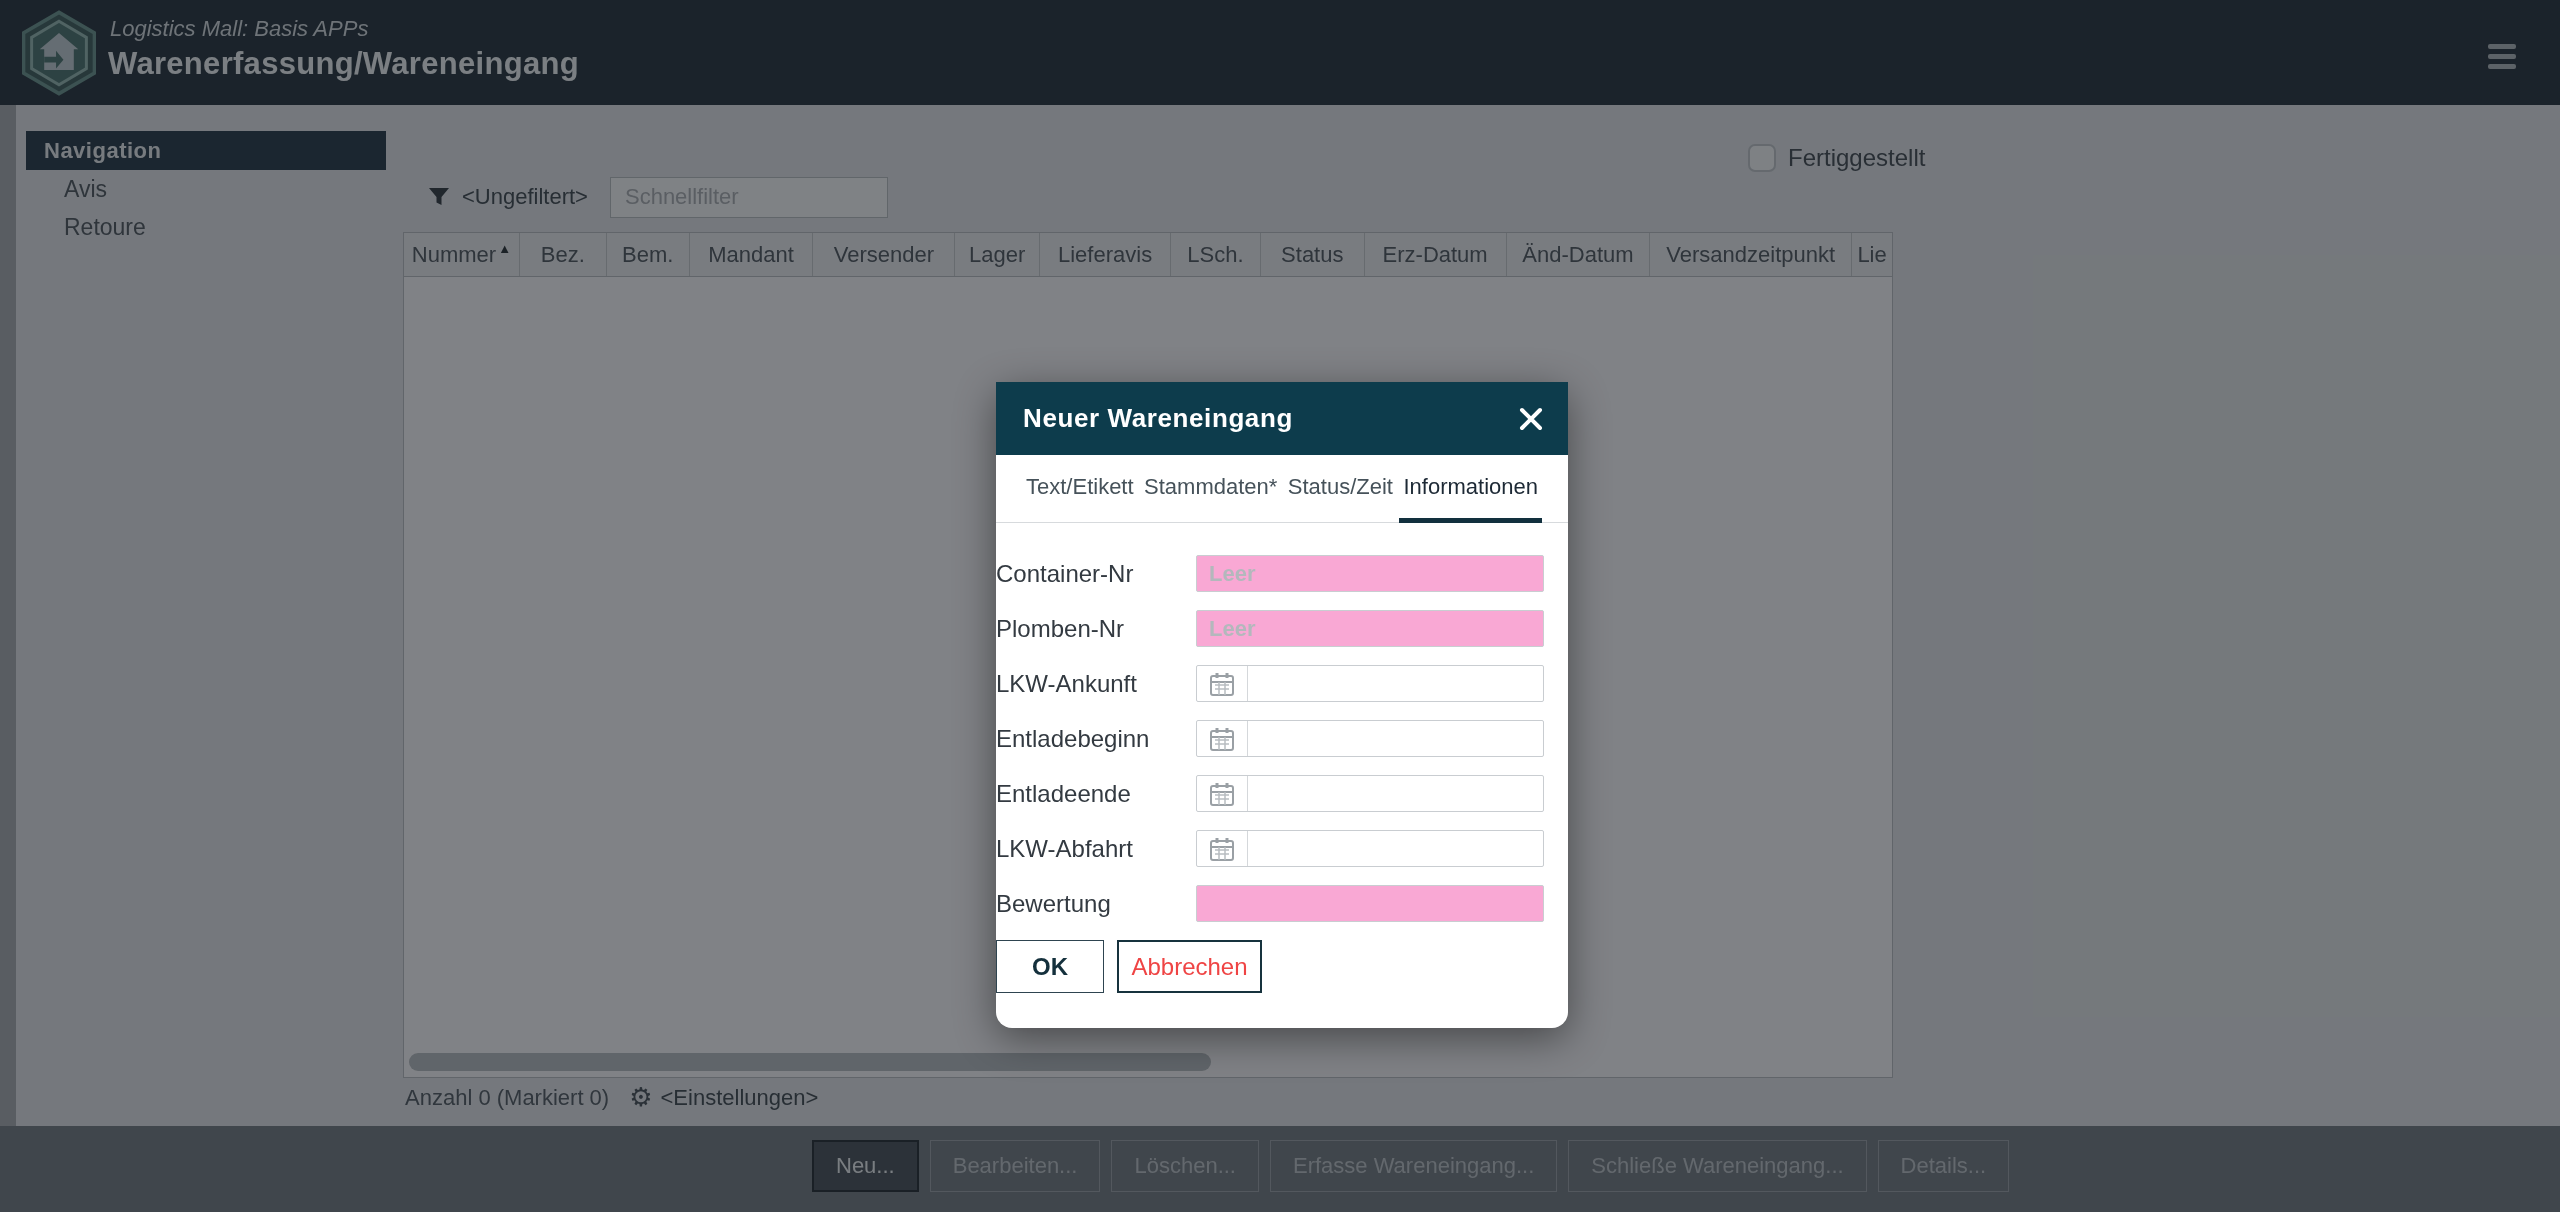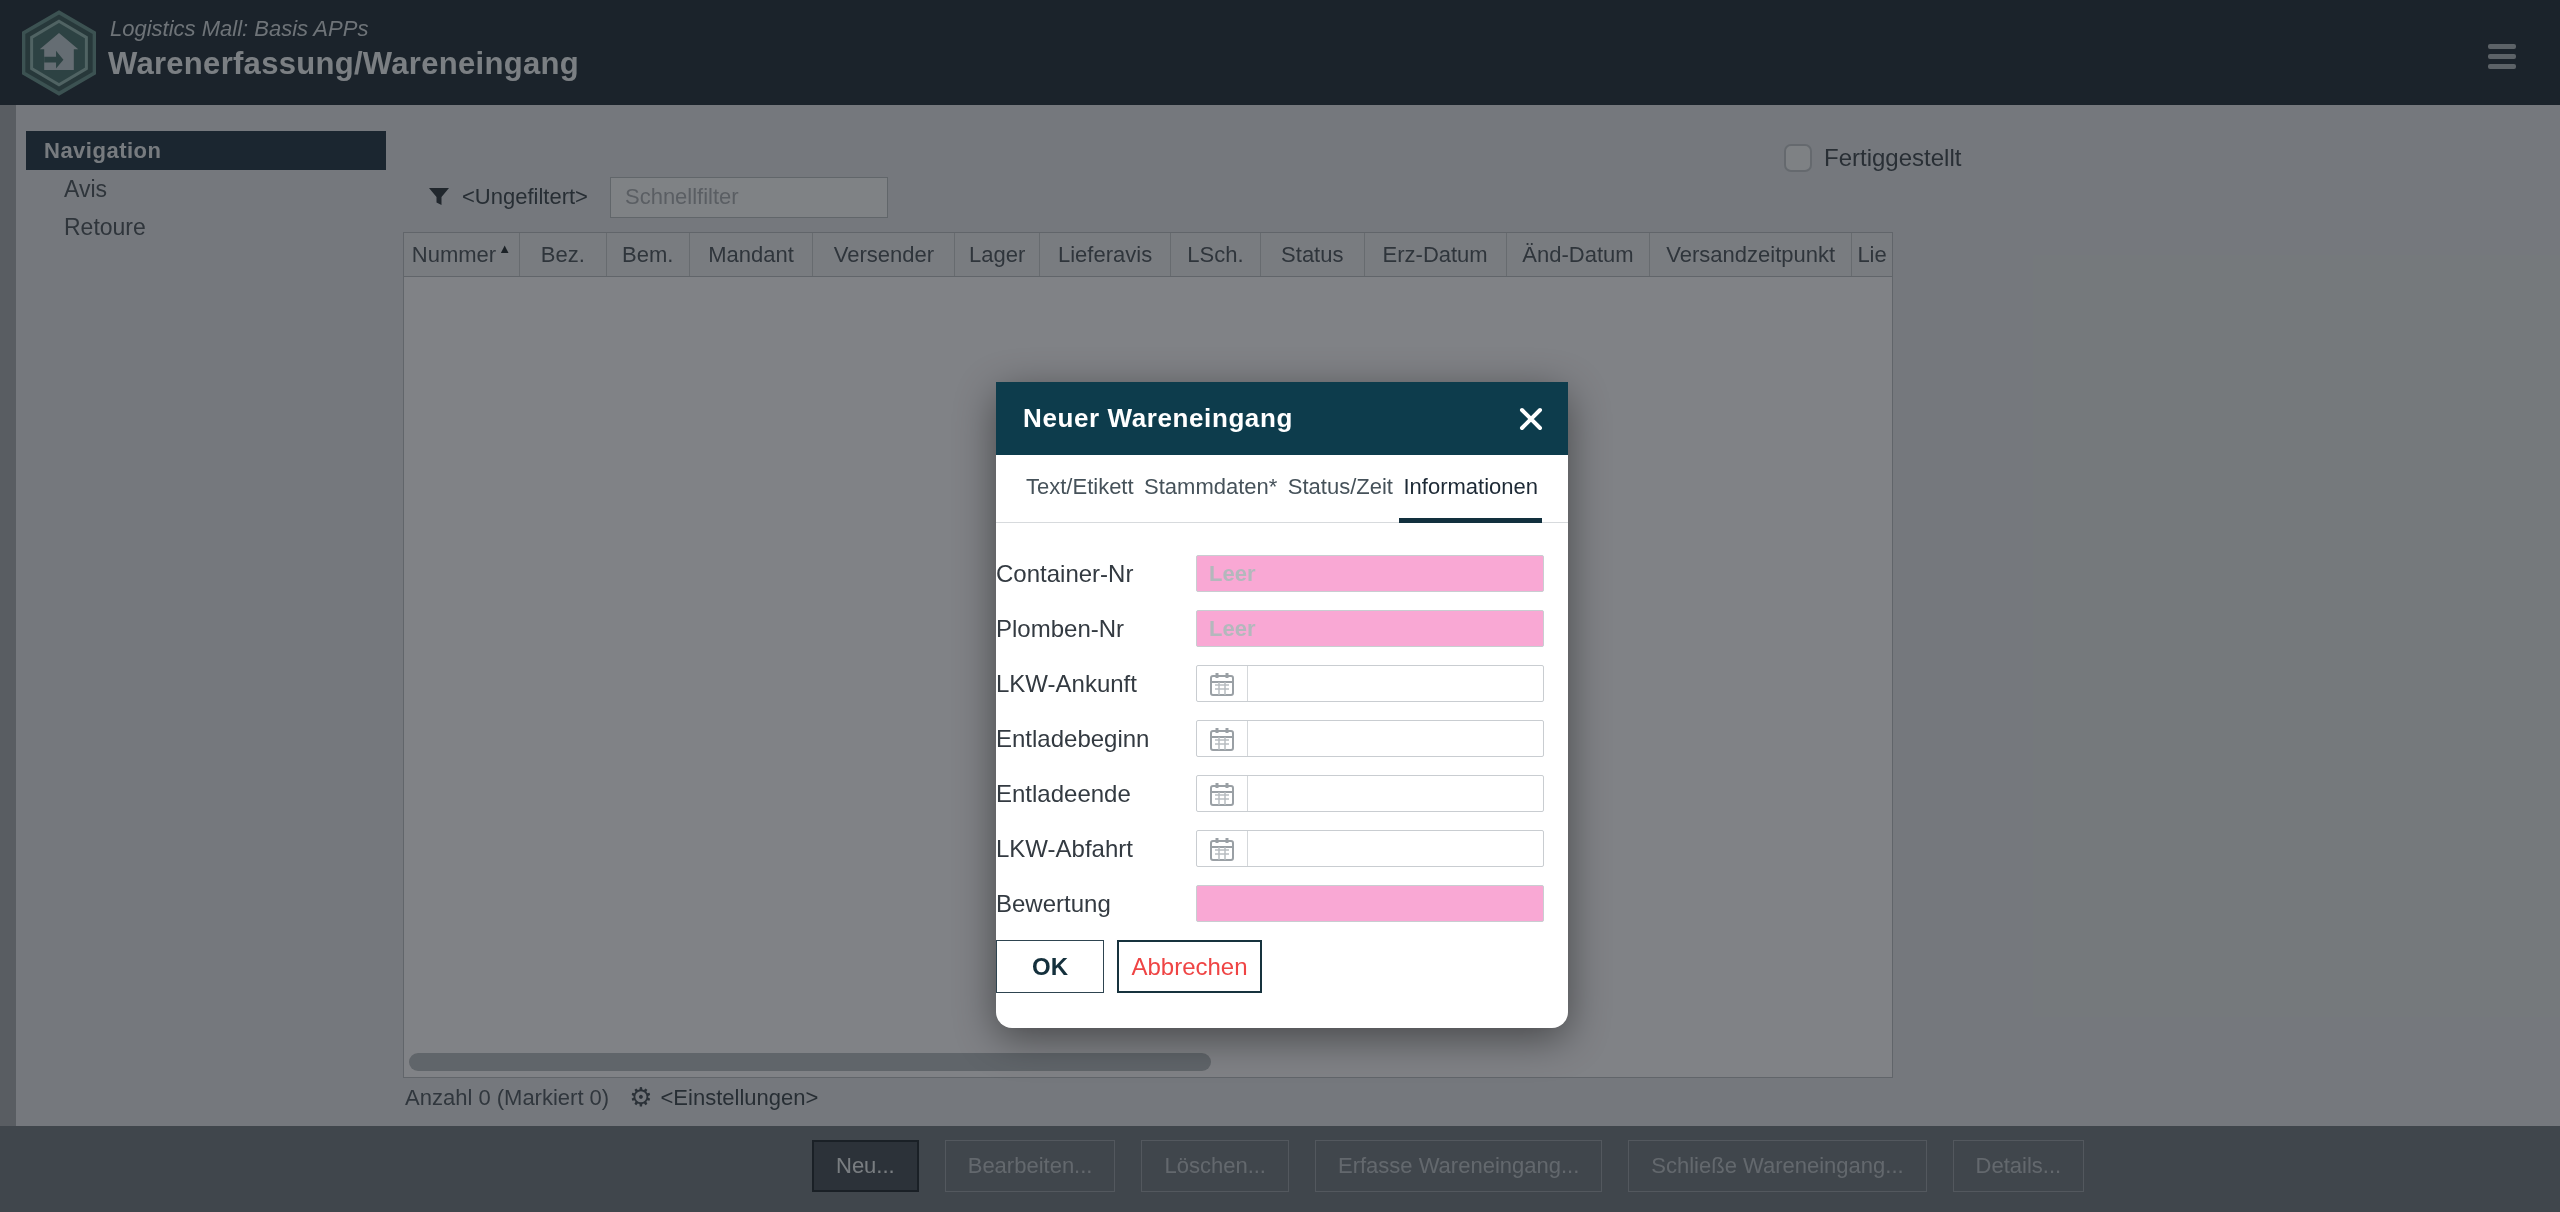--- a/index.html
+++ b/index.html
@@ -29,7 +29,7 @@
   .quickfilter { margin-left:22px; width:278px; height:41px; border:1px solid #b9bec2; background:#fbfcfc;
     font-size:22px; padding:0 14px; color:#39434b; font-family:"Liberation Sans",sans-serif; }
   .quickfilter::placeholder { color:#a9aeb2; }
-  .finished { position:absolute; left:1784px; top:144px; display:flex; align-items:center; z-index:1; }
+  .finished { position:absolute; left:1748px; top:144px; display:flex; align-items:center; z-index:1; }
   .checkbox { width:28px; height:28px; border:2px solid #c0c6ca; border-radius:7px; background:#f8fafb; cursor:pointer; }
   .finished-label { margin-left:12px; font-size:24px; color:#3c454d; }
   

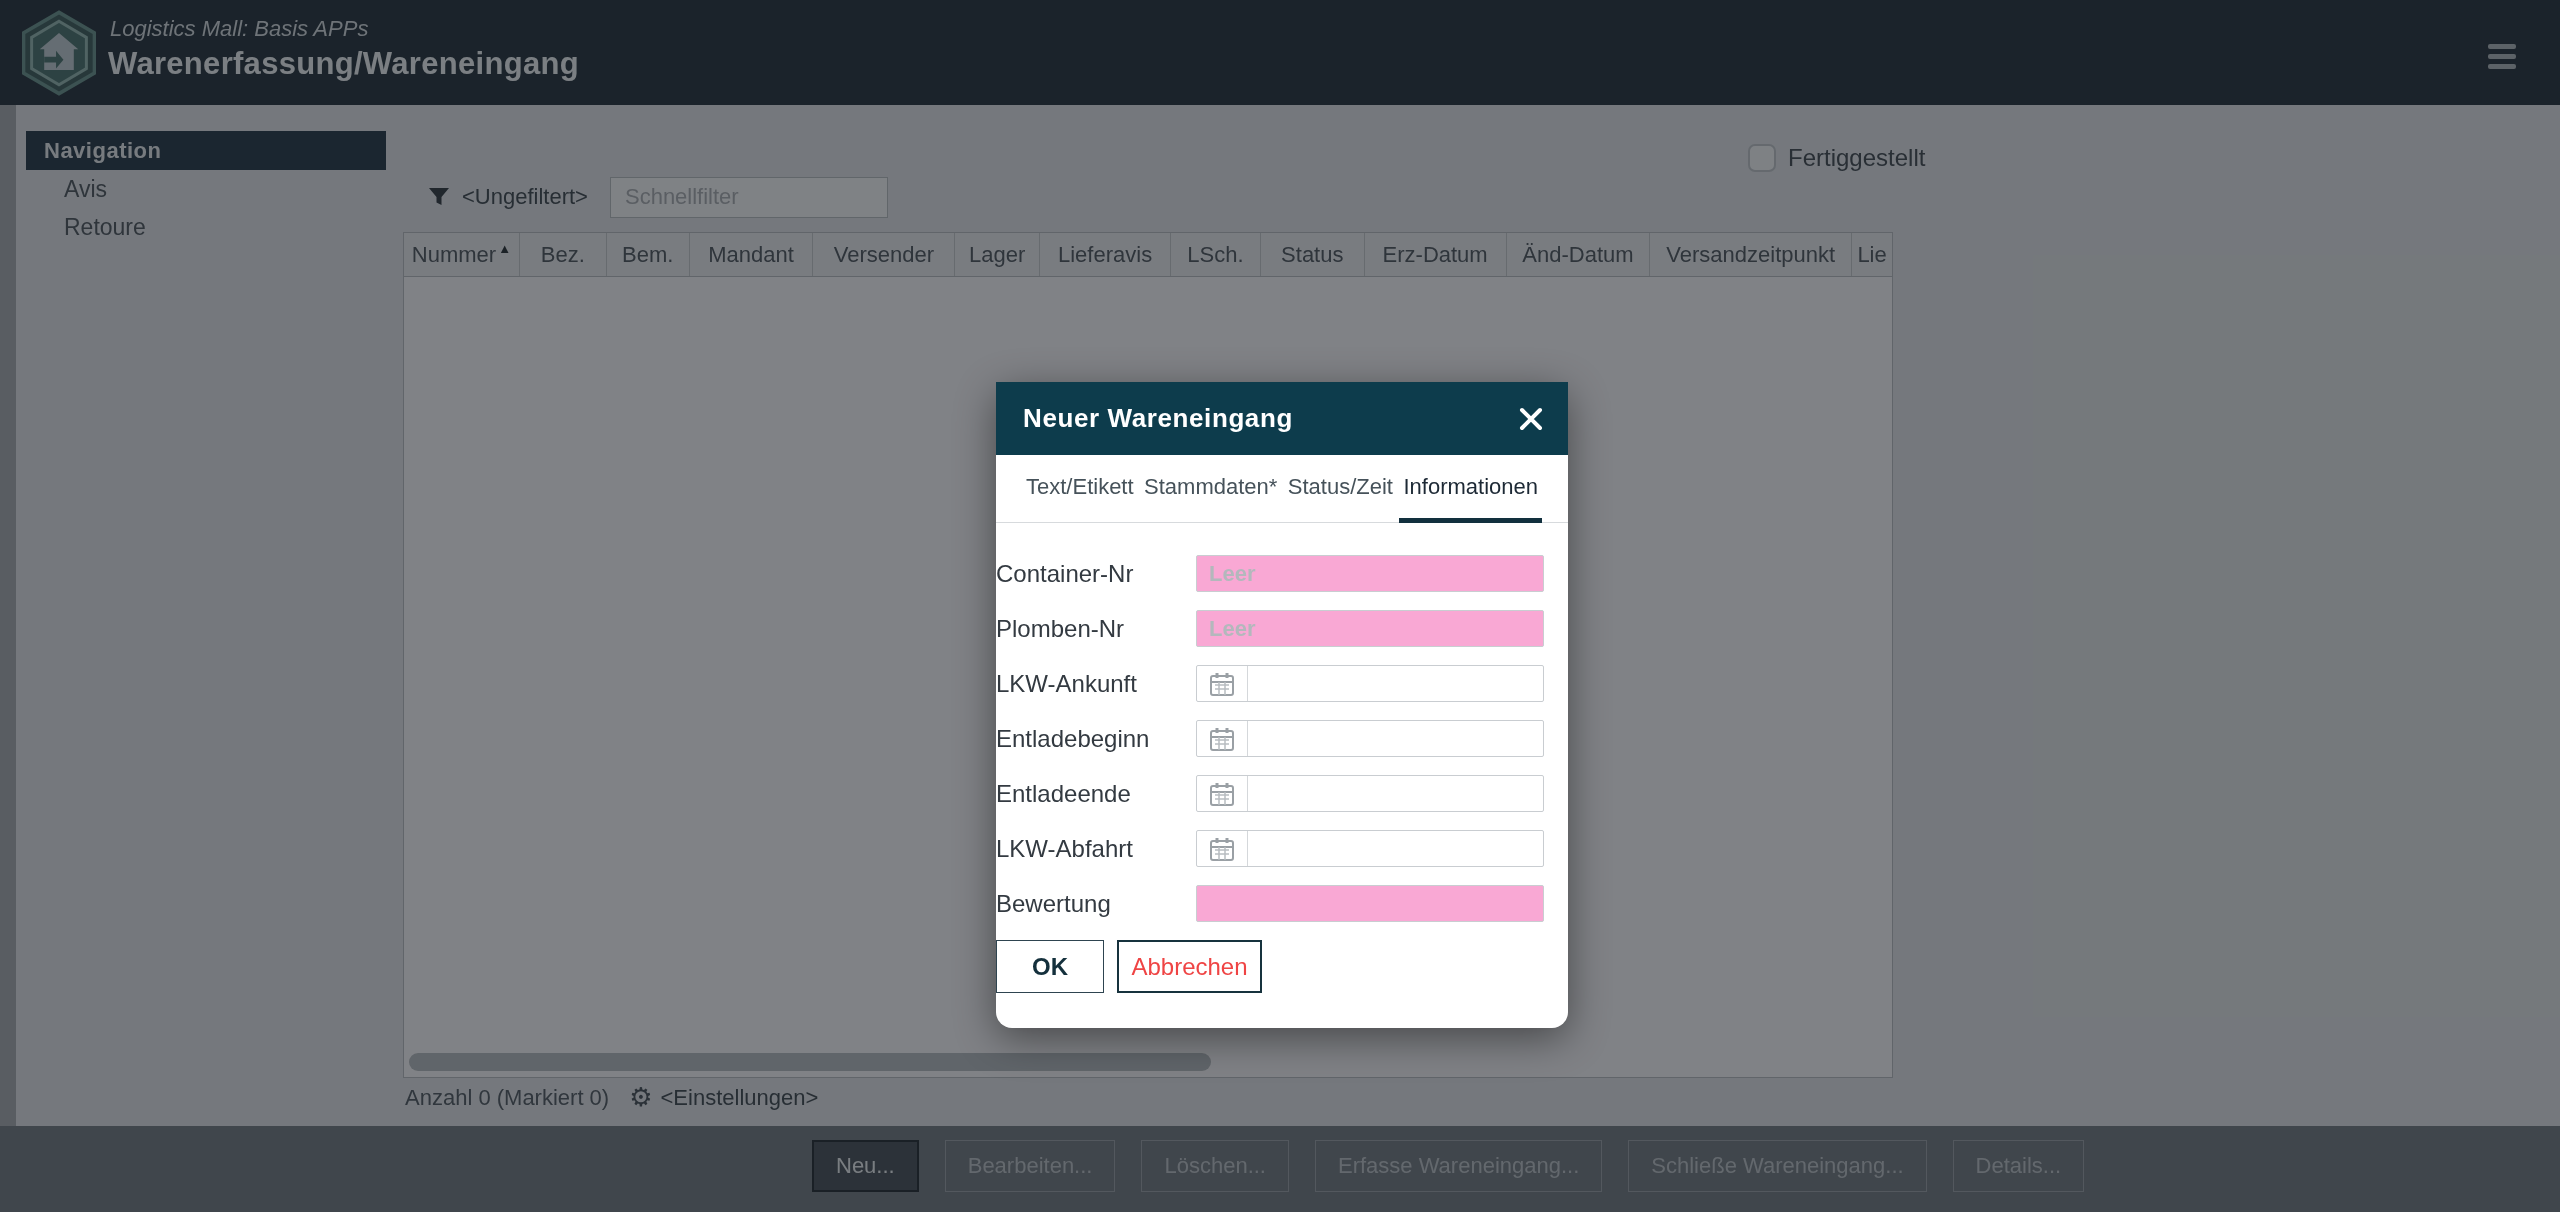--- a/index.html
+++ b/index.html
@@ -47,7 +47,7 @@
   .gear { font-size:26px; color:#414b53; margin-left:20px; margin-right:8px; cursor:pointer; }
   .settings-label { font-size:22px; color:#39434b; cursor:pointer; }
   .footer { position:absolute; left:0; top:1126px; width:2560px; height:86px; background:#70787e; z-index:1; }
-  .footer-buttons { position:absolute; left:812px; top:14px; display:flex; gap:26px; }
+  .footer-buttons { position:absolute; left:812px; top:14px; display:flex; gap:11px; }
   .fbtn { height:52px; padding:0 22px; font-size:22px; font-family:"Liberation Sans",sans-serif;
     background:transparent; border:1px solid #9aa1a7; color:#bcc3c8; cursor:default; }
   .fbtn.active { background:#434d54; border:2px solid #1b242b; color:#eef2f4; cursor:pointer; }

